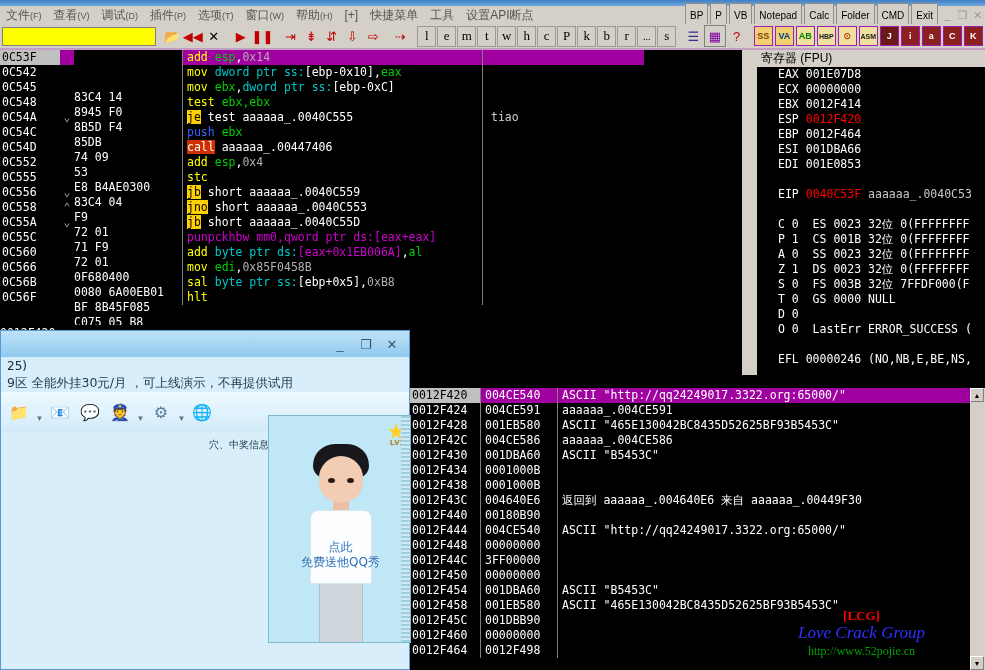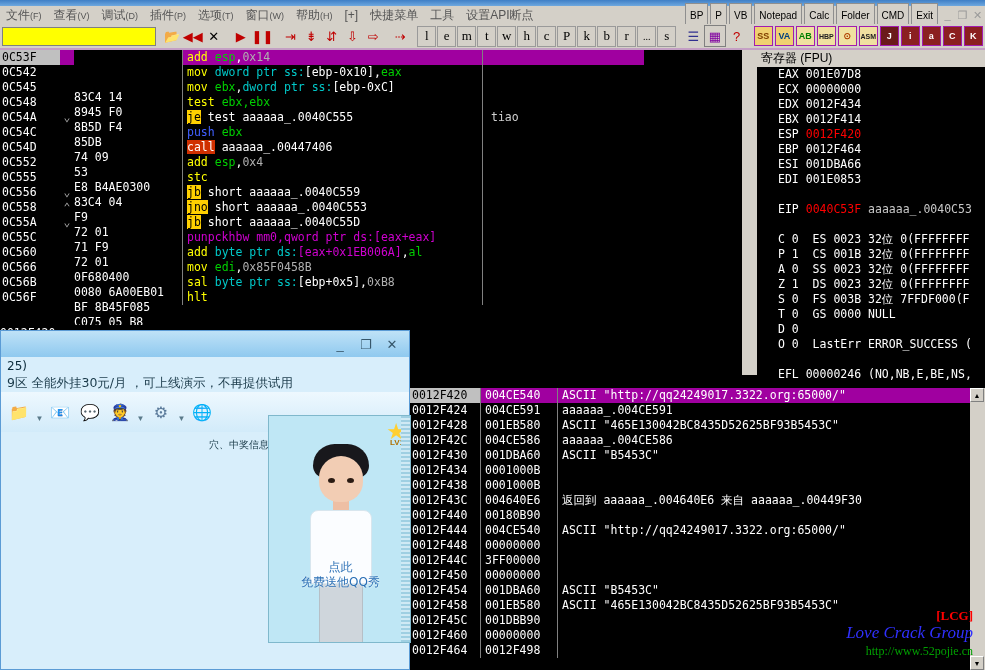--- a/index.html
+++ b/index.html
@@ -313,7 +313,6 @@
   <div id="reg-body">
       <div class="reg-row">EAX <span class="">001E07D8</span></div>
       <div class="reg-row">ECX <span class="">00000000</span></div>
-      <div class="reg-row">EDX <span class="">0012F434</span></div>
       <div class="reg-row">EBX <span class="">0012F414</span></div>
       <div class="reg-row">ESP <span class="reg-red">0012F420</span></div>
       <div class="reg-row">EBP <span class="">0012F464</span></div>

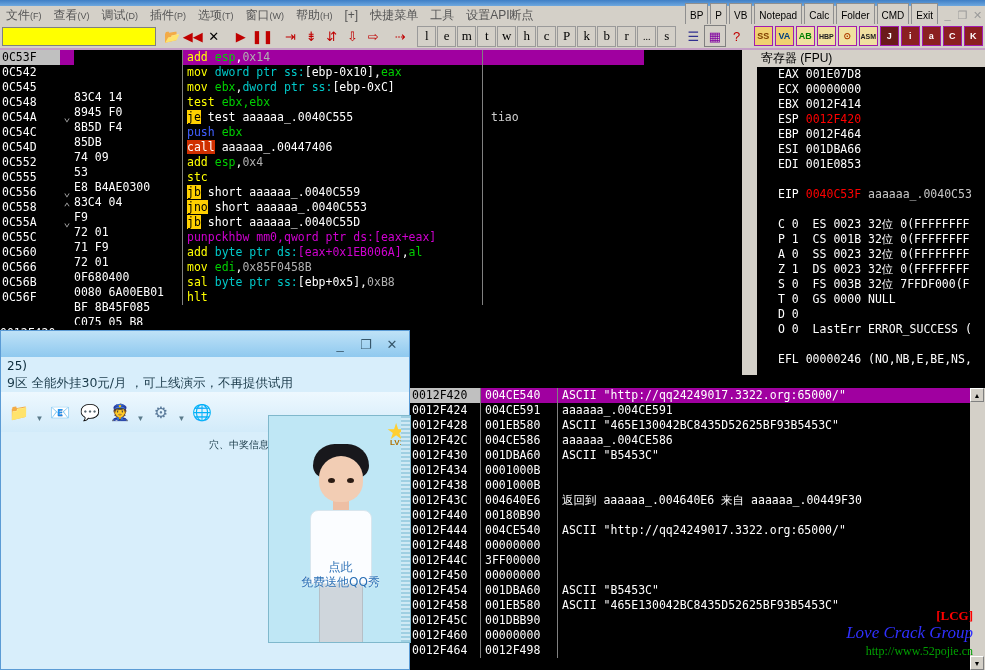--- a/index.html
+++ b/index.html
@@ -184,7 +184,7 @@
            border-left:1px solid #b6bfc6;border-right:1px solid #b6bfc6;box-sizing:border-box;}
   .av-shoes{width:52px;height:8px;background:#c7a06a;margin:0 auto;border-radius:3px;}
   #qq-calltxt{
-    position:absolute;left:0;top:144px;width:143px;text-align:center;
+    position:absolute;left:0;top:124px;width:143px;text-align:center;
     color:#2a6fb5;font-size:12px;line-height:15px;
     font-family:"DejaVu Sans",sans-serif;text-shadow:0 0 2px #fff;
   }

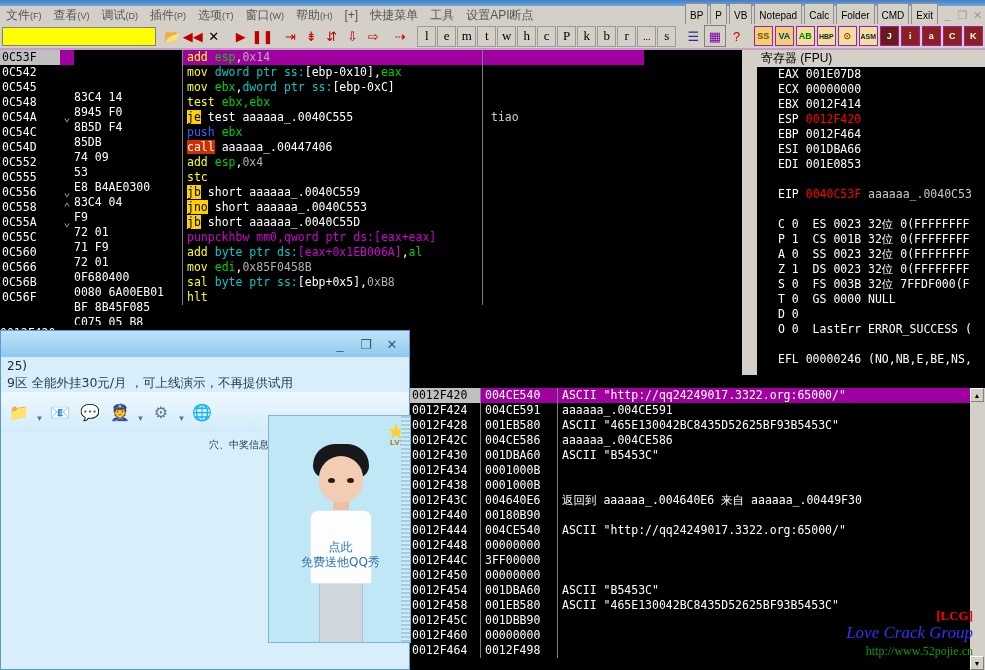--- a/index.html
+++ b/index.html
@@ -125,7 +125,7 @@
     position:absolute;left:970px;top:388px;width:15px;height:282px;background:#d4d0c8;
   }
   #watermark{
-    position:absolute;left:788px;top:608px;width:185px;text-align:right;
+    position:absolute;left:769px;top:608px;width:185px;text-align:center;
     font-family:"Liberation Serif",serif;pointer-events:none;
   }
   #wm1{color:#ff0000;font-size:13px;font-weight:bold;}

